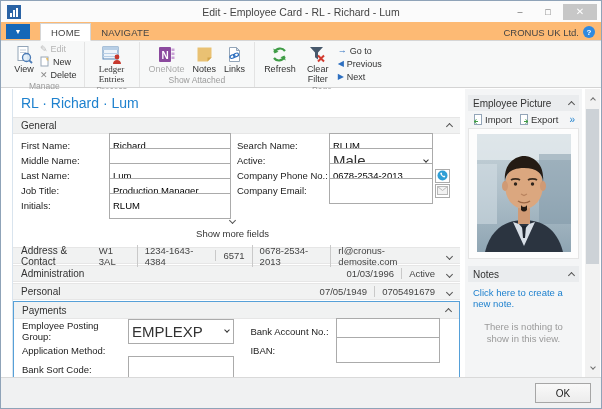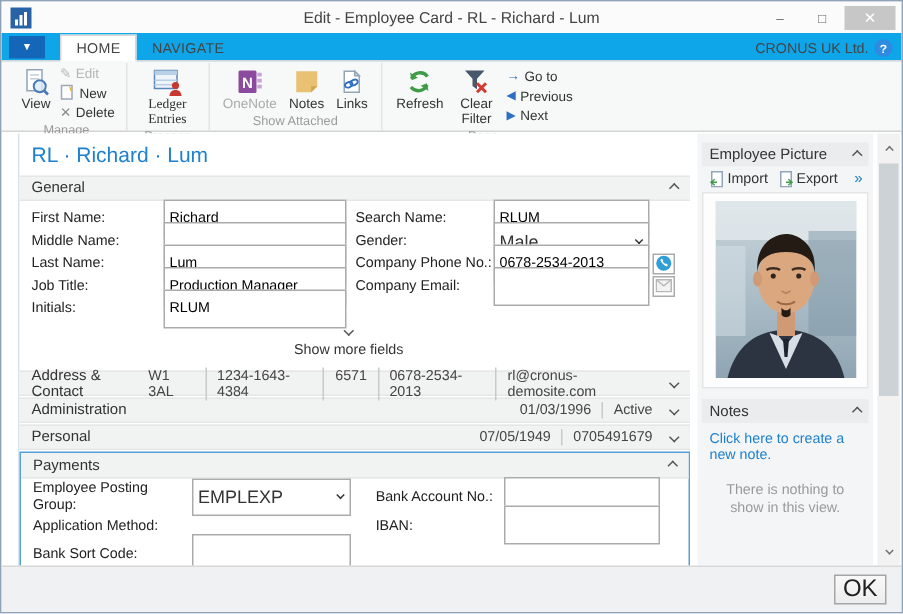--- a/index.html
+++ b/index.html
@@ -16,7 +16,7 @@
   .wc.close { background:#c7c7c7; color:#fff; font-size:10px; width:34px; }
 
   
-  .tabstrip { height:19px; background:#0ea5e9; display:flex; align-items:flex-end; padding:0 6px 0 5px; border-bottom:1px solid #d6d6d6; }
+  .tabstrip { height:19px; background:#fdba74; display:flex; align-items:flex-end; padding:0 6px 0 5px; border-bottom:1px solid #d6d6d6; }
   .appmenu { width:24px; height:15px; background:#1467b8; color:#fff; font-size:7px; display:flex; align-items:center; justify-content:center; margin:0 10px 1px 0; }
   .tab { padding:3px 10px 2px; font-size:9.5px; color:#444; letter-spacing:.2px; }
   .tab.active { border:1px solid #d6d6d6; border-bottom:1px solid #fff; margin-bottom:-1px; background:#fff; }

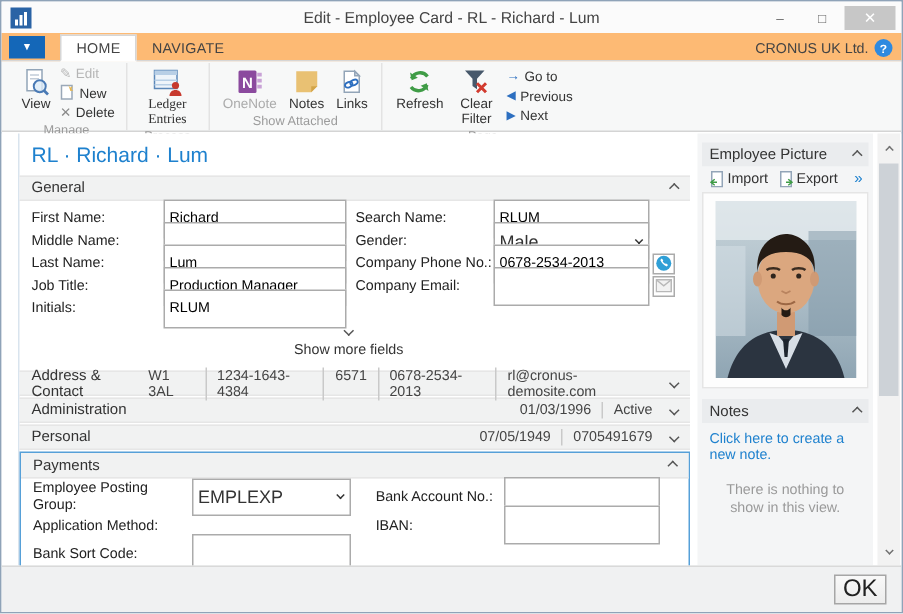--- a/index.html
+++ b/index.html
@@ -320,7 +320,7 @@
                 </span>
               </div>
             <div class="frow">
-                <label>Gender:</label>
+                <label>Active:</label>
                 <span class="fld">
                   <span class="combo-box">
                     <span>Male</span>

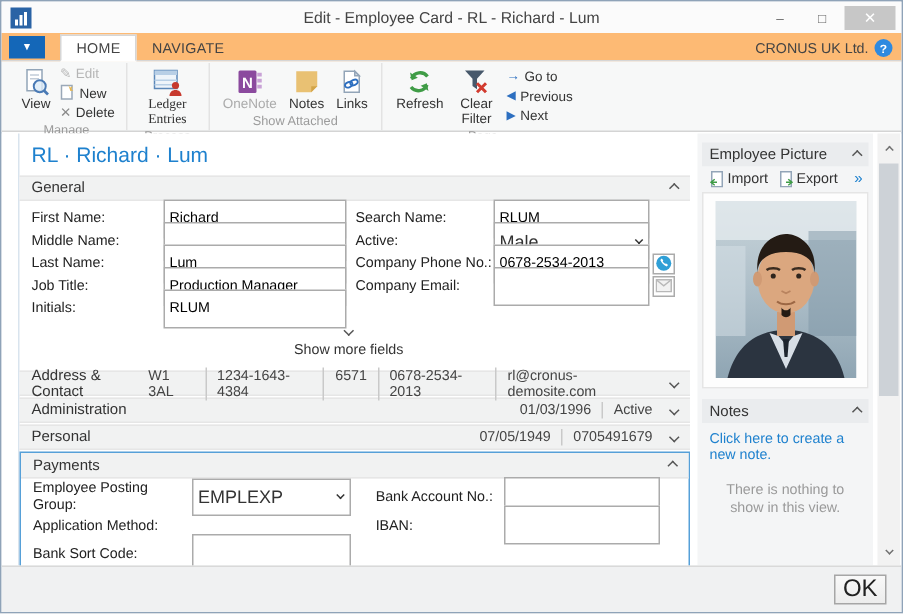--- a/index.html
+++ b/index.html
@@ -59,7 +59,7 @@
   .frow label { font-size:9.5px; color:#222; flex:none; }
   .tin { height:13px; border:1px solid #ababab; background:#fff; font-family:inherit; font-size:9.5px; color:#000; padding:12px 3px; width:100%; }
   .fld { position:relative; display:flex; align-items:center; }
-  .combo-box { height:25px; border:1px solid #ababab; background:#fff; font-size:12px; display:flex; align-items:center; padding:0 14px 0 3px; width:100%; position:relative; }
+  .combo-box { height:25px; border:1px solid #ababab; background:#fff; font-size:15px; display:flex; align-items:center; padding:0 14px 0 3px; width:100%; position:relative; }
   .combo-box .chev { position:absolute; right:4px; width:4px; height:4px; border-color:#333; }
   .tbtn { width:15px; height:14px; border:1px solid #ababab; background:#fff; margin-left:2px; flex:none; display:flex; align-items:center; justify-content:center; }
 

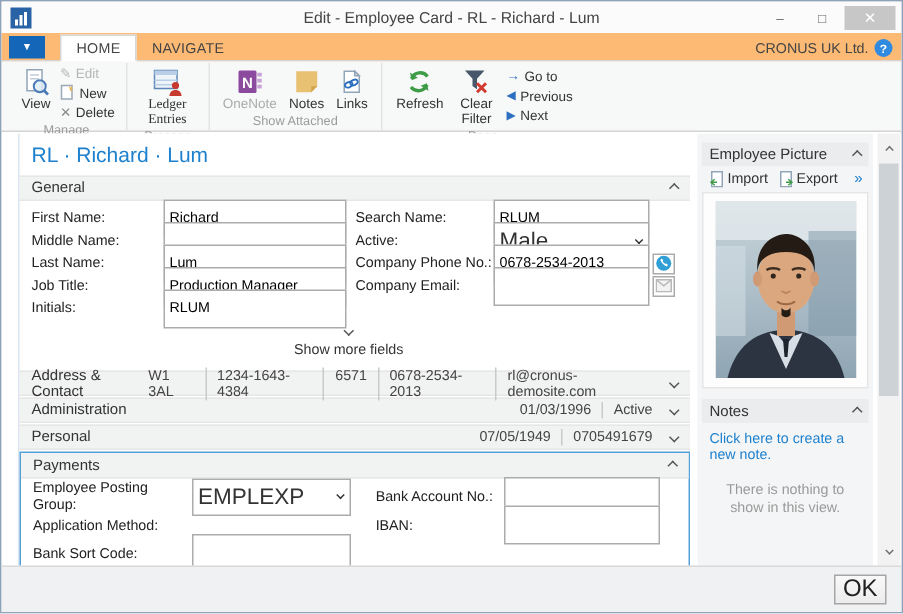--- a/index.html
+++ b/index.html
@@ -43,7 +43,7 @@
   .page-title { font-size:14px; color:#1e81ce; margin:2px 0 6px 8px; }
 
   .sec-h { height:17px; background:#f1f2f2; border-top:1px solid #e6e6e6; border-bottom:1px solid #e6e6e6; display:flex; align-items:center; padding:0 8px; font-size:10px; color:#333; }
-  .sec-h .sum { margin-left:auto; display:flex; font-size:9.5px; color:#444; }
+  .sec-h .sum { margin-left:auto; display:flex; align-items:center; font-size:9.5px; color:#444; }
   .sec-h .sum span + span { border-left:1px solid #c9c9c9; margin-left:7px; padding-left:7px; }
   .sec-h .chev-box { margin-left:12px; }
   .sec-h.plain { border-top:none; }

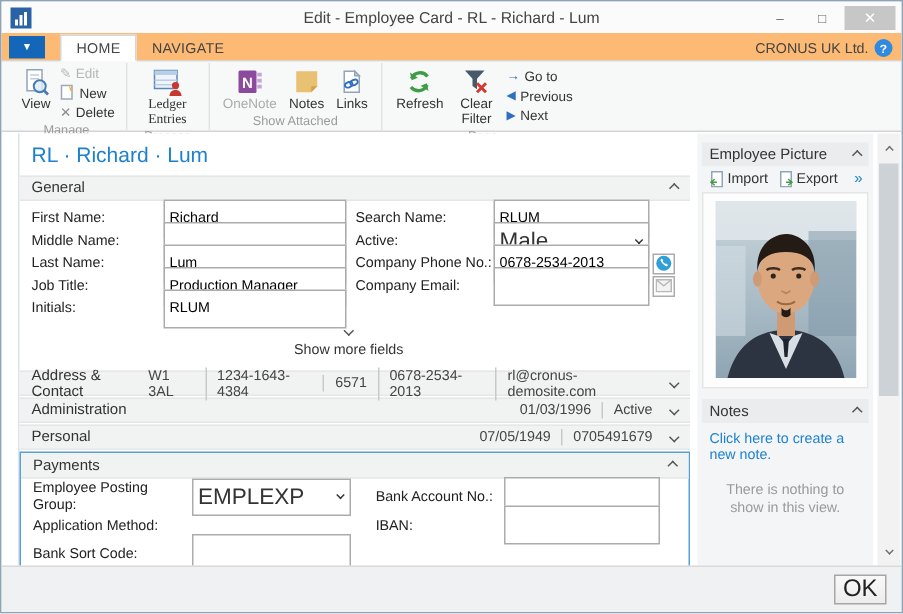--- a/index.html
+++ b/index.html
@@ -102,7 +102,7 @@
 
   
   .footer { position:absolute; left:0; right:0; bottom:0; height:31px; background:#f0f1f2; border-top:1px solid #d9d9d9; display:flex; align-items:center; justify-content:flex-end; padding-right:10px; }
-  .ok-btn { width:35px; height:20px; background:linear-gradient(#f9f9f9,#ececec); border:1px solid #a6a6a6; font-size:16px; color:#222; font-family:inherit; }
+  .ok-btn { width:56px; height:20px; background:linear-gradient(#f9f9f9,#ececec); border:1px solid #a6a6a6; font-size:10px; color:#222; font-family:inherit; }
 </style>
 </head>
 <body>

